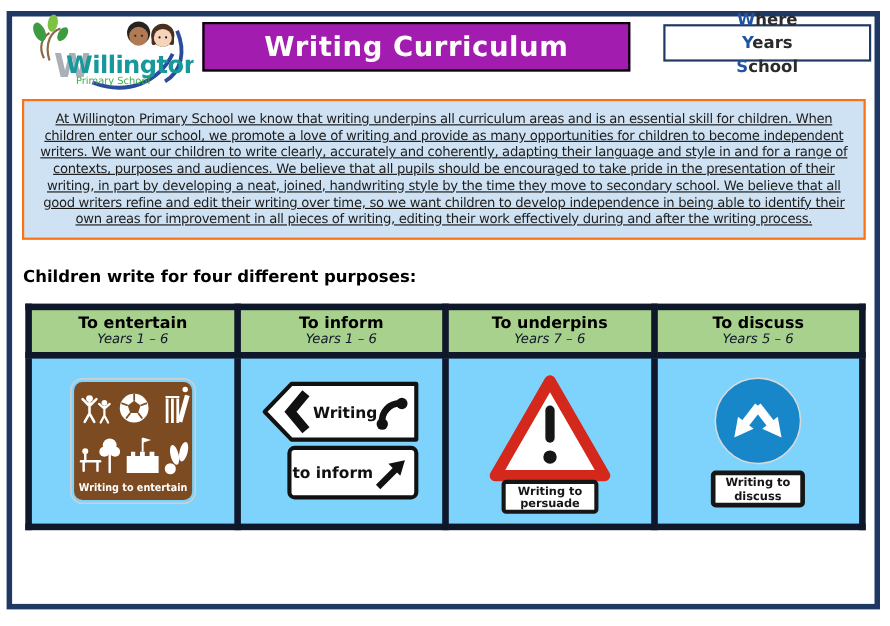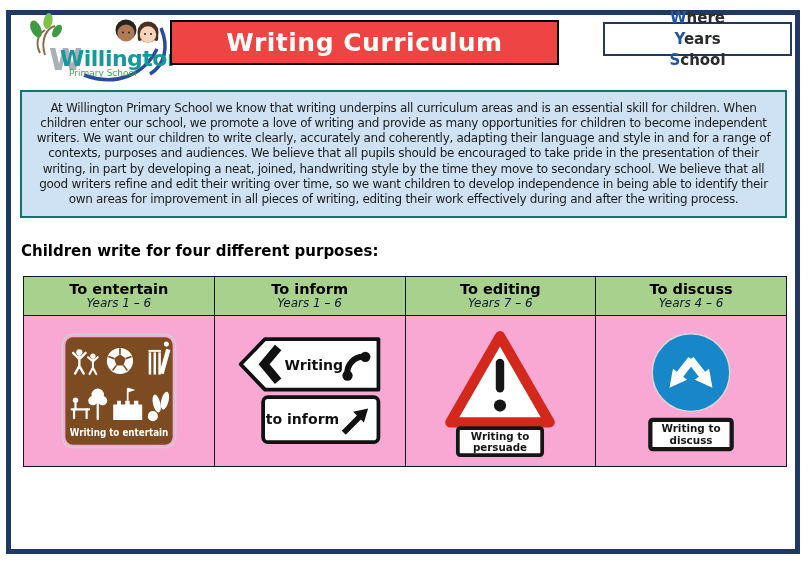--- a/index.html
+++ b/index.html
@@ -14,8 +14,8 @@
   
   .logo{position:absolute;left:26px;top:13px;width:150px;height:70px}
   .banner{
-    position:absolute;left:170px;top:20px;width:389px;height:45px;box-sizing:border-box;
-    background:#ef4444;border:2px solid #000;display:flex;align-items:center;justify-content:center;
+    position:absolute;left:184px;top:20px;width:389px;height:45px;box-sizing:border-box;
+    background:#a21caf;border:2px solid #000;display:flex;align-items:center;justify-content:center;
   }
   .banner span{color:#fdfdfa;font-size:25px;font-weight:600;letter-spacing:.5px}
   .motto{

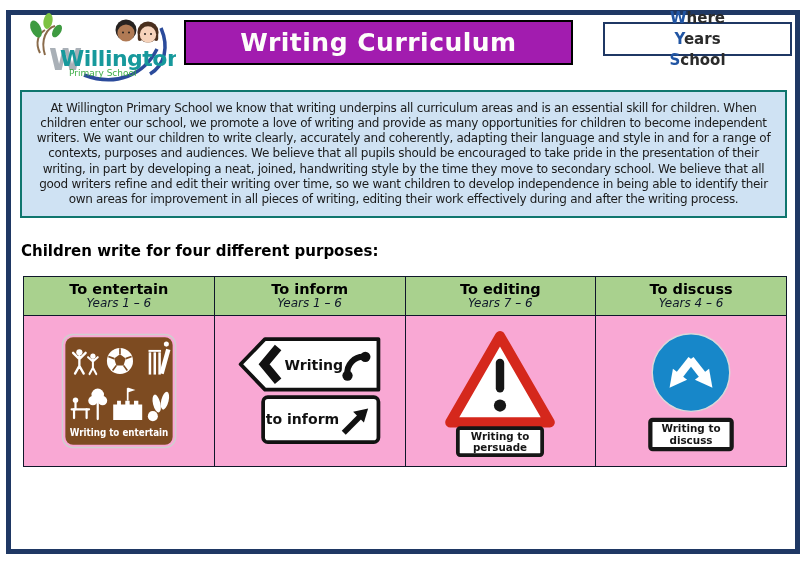--- a/index.html
+++ b/index.html
@@ -27,8 +27,8 @@
   
   .intro{
     position:absolute;left:20px;top:90px;width:767px;height:128px;box-sizing:border-box;
-    background:#cfe2f3;border:2px solid #0f766e;display:flex;align-items:center;justify-content:center;
-    padding:4px 13px;overflow:hidden;
+    background:#cfe2f3;border:2px solid #f97316;display:flex;align-items:center;justify-content:center;
+    padding:4px 13px;overflow:hidden;text-decoration:underline;
   }
   .intro p{
     margin:0;text-align:center;font-size:12px;line-height:1.26;letter-spacing:-.3px;color:#1c1c1c;

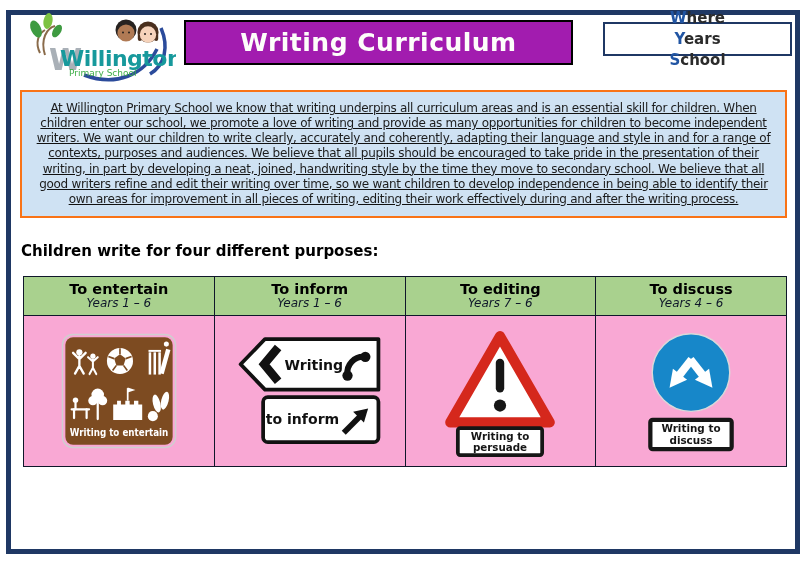--- a/index.html
+++ b/index.html
@@ -38,7 +38,7 @@
   table.purposes{
     position:absolute;left:23px;top:276px;width:764px;border-collapse:collapse;table-layout:fixed;
   }
-  table.purposes th,table.purposes td{border:1px solid #0f172a;padding:0;text-align:center}
+  table.purposes th,table.purposes td{border:6px solid #0f172a;padding:0;text-align:center}
   table.purposes th{background:#a9d18e;height:38px;vertical-align:middle}
   .col-title{font-size:14.5px;font-weight:bold;color:#000;line-height:1.15}
   .col-years{font-size:12px;font-style:italic;font-weight:normal;color:#0f172a;line-height:1.15}

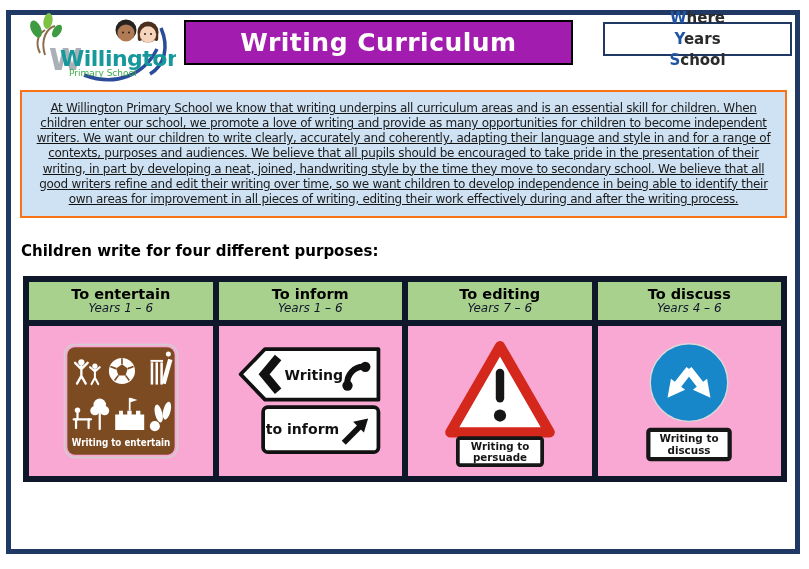--- a/index.html
+++ b/index.html
@@ -105,7 +105,7 @@
       <div class="col-years">Years 1 – 6</div>
     </th>
     <th>
-      <div class="col-title">To editing</div>
+      <div class="col-title">To underpins</div>
       <div class="col-years">Years 7 – 6</div>
     </th>
     <th>

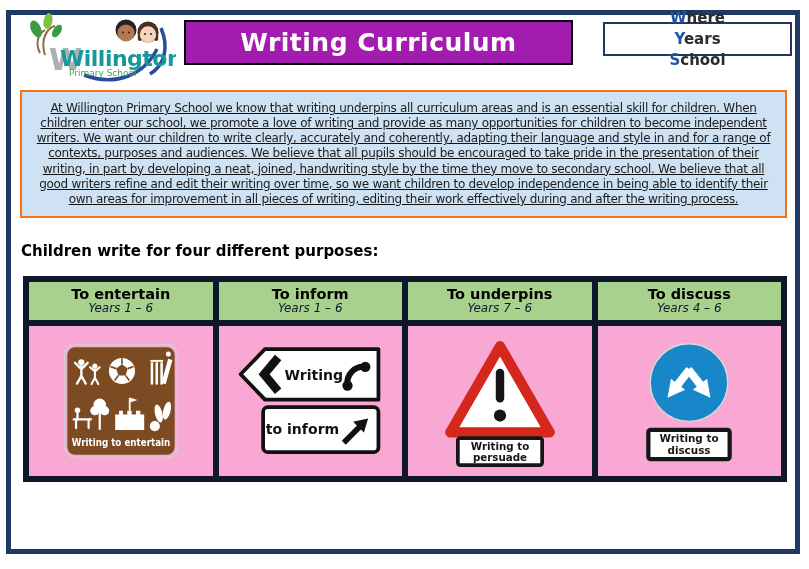--- a/index.html
+++ b/index.html
@@ -110,7 +110,7 @@
     </th>
     <th>
       <div class="col-title">To discuss</div>
-      <div class="col-years">Years 4 – 6</div>
+      <div class="col-years">Years 5 – 6</div>
     </th>
   </tr>
   </thead>

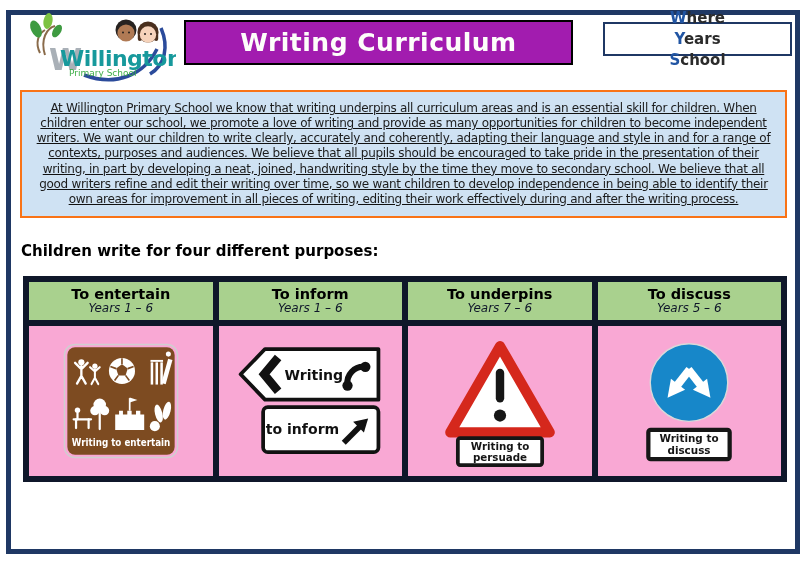--- a/index.html
+++ b/index.html
@@ -42,7 +42,7 @@
   table.purposes th{background:#a9d18e;height:38px;vertical-align:middle}
   .col-title{font-size:14.5px;font-weight:bold;color:#000;line-height:1.15}
   .col-years{font-size:12px;font-style:italic;font-weight:normal;color:#0f172a;line-height:1.15}
-  table.purposes td{height:150px;background:#f9a8d4;vertical-align:middle}
+  table.purposes td{height:150px;background:#7dd3fc;vertical-align:middle}
   .sign-wrap{display:flex;align-items:center;justify-content:center}
   svg text{font-family:"DejaVu Sans","Liberation Sans",sans-serif}
 </style>

